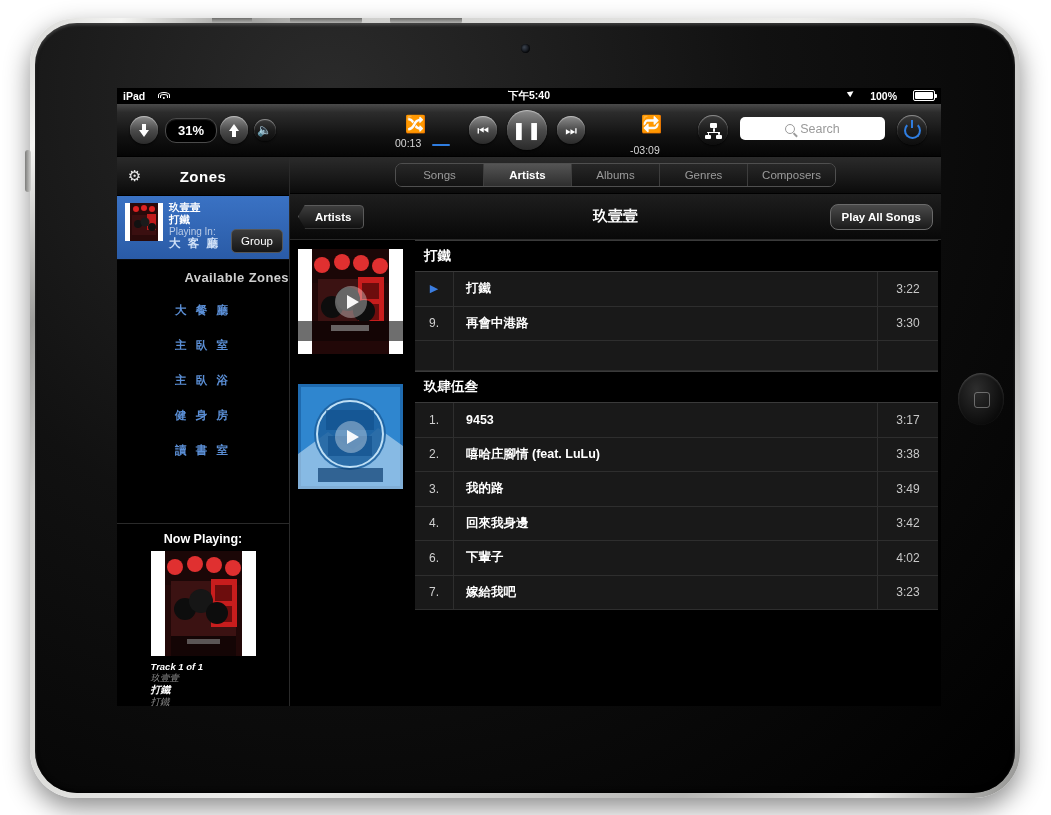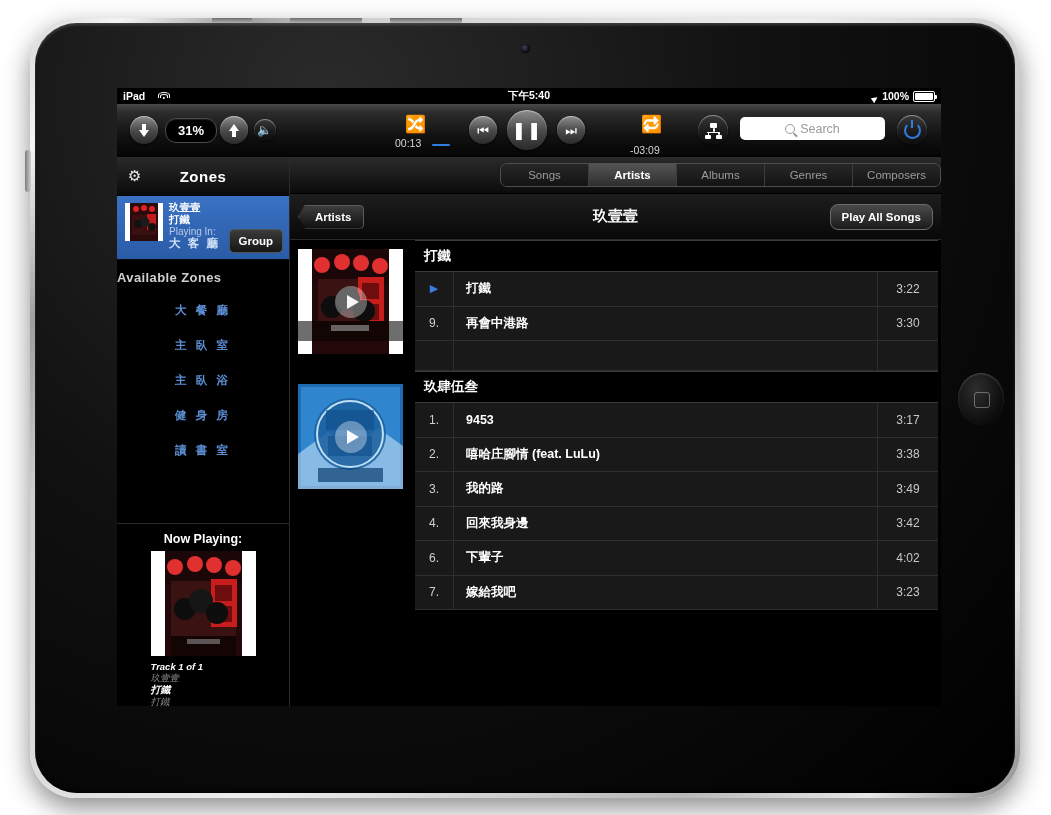--- a/index.html
+++ b/index.html
@@ -35,7 +35,7 @@
     display:flex;align-items:center;padding:0 6px;position:relative;}
   #statusbar .left{display:flex;align-items:center;gap:13px;}
   #statusbar .center{position:absolute;left:0;right:0;text-align:center;font-weight:bold;}
-  #statusbar .right{margin-left:auto;display:flex;align-items:flex-end;gap:4px;position:relative;z-index:2;}
+  #statusbar .right{margin-left:auto;display:flex;align-items:flex-start;gap:16px;position:relative;z-index:2;}
   .wifi{display:inline-block;width:11px;height:9px;position:relative;}
   .wifi i{position:absolute;border:1.3px solid #fff;border-bottom:none;border-radius:50% 50% 0 0;left:50%;transform:translateX(-50%);}
   .wifi i:nth-child(1){width:10px;height:5px;top:0;}

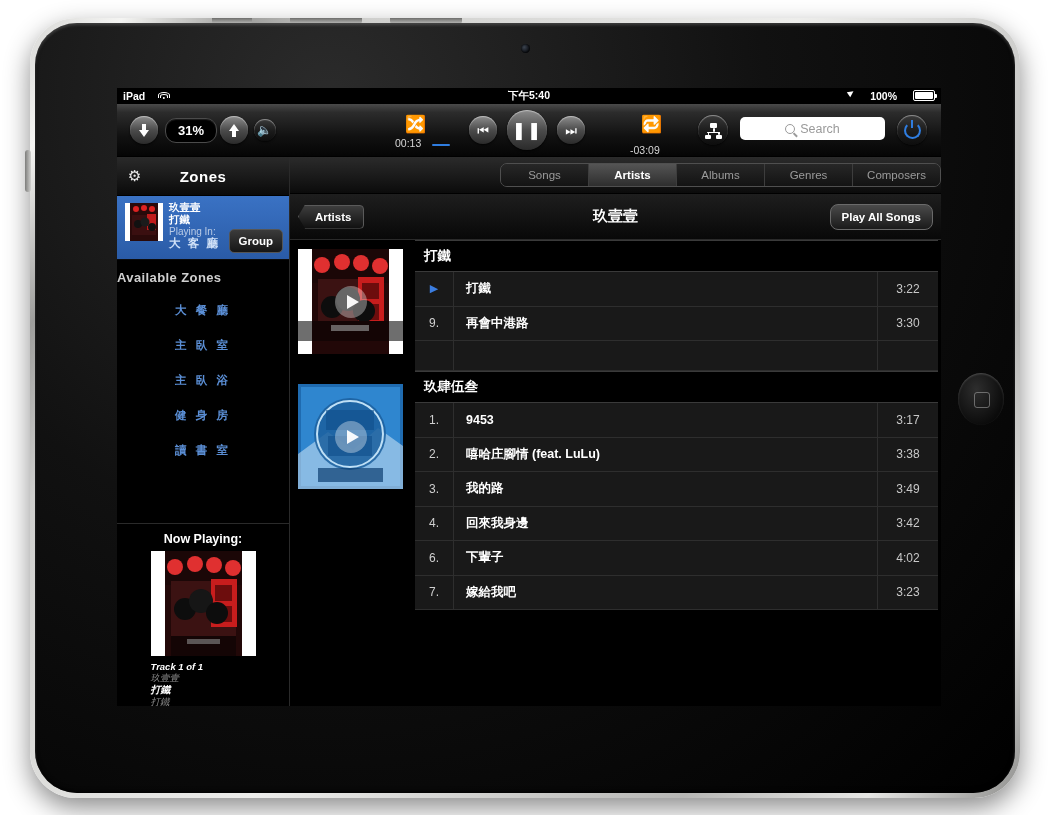--- a/index.html
+++ b/index.html
@@ -107,7 +107,7 @@
 
   
   #main{flex:1;background:#000;display:flex;flex-direction:column;}
-  #segbar{height:36px;display:flex;align-items:center;justify-content:flex-end;
+  #segbar{height:36px;display:flex;align-items:center;justify-content:center;
     background:linear-gradient(180deg,#2b2b2b,#0b0b0b);border-bottom:1px solid #000;}
   #segs{display:flex;border:1px solid #4f4f4f;border-radius:7px;overflow:hidden;}
   .seg{padding:5px 0;width:87px;text-align:center;font-size:11.5px;color:#9b9b9b;

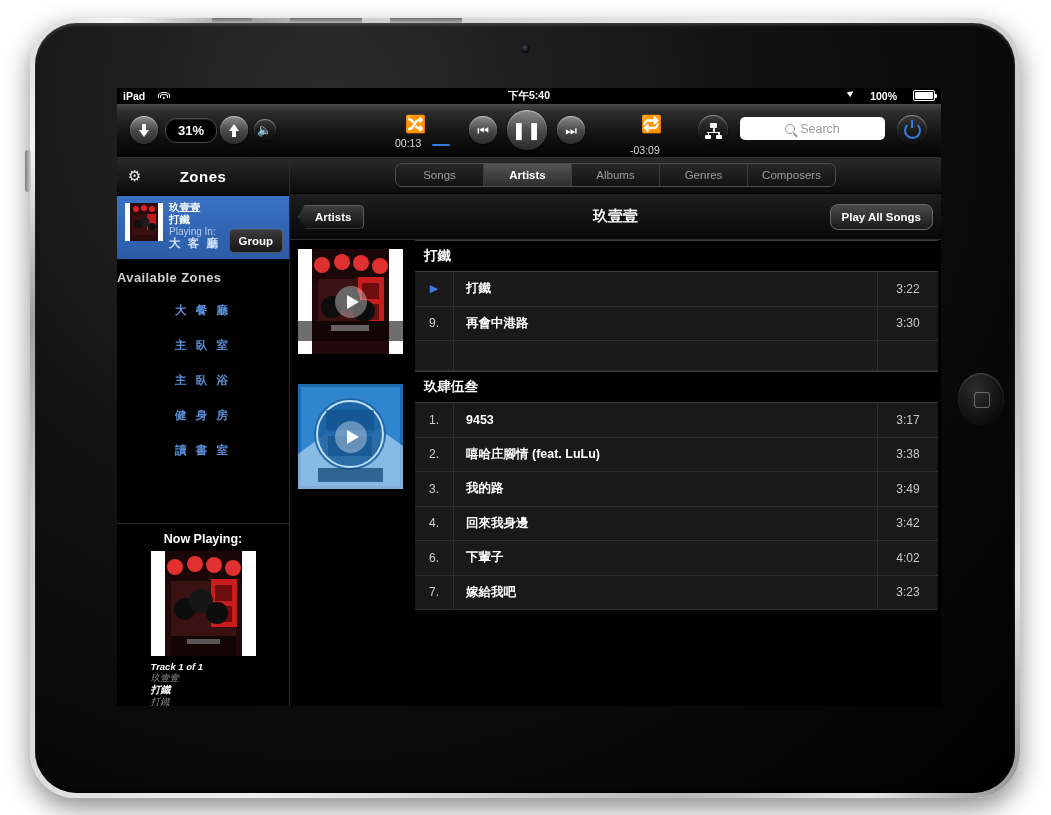--- a/index.html
+++ b/index.html
@@ -92,7 +92,7 @@
   #zoneNow .m3{color:#b9cbe6;font-size:10px;}
   #zoneNow .m4{color:#cfe0f7;font-size:11.5px;font-weight:bold;letter-spacing:2px;}
   #groupBtn{position:absolute;right:6px;bottom:6px;background:linear-gradient(180deg,#3b3b3b,#161616);
-    border:1px solid #555;border-radius:5px;color:#fff;font-size:11.5px;font-weight:bold;padding:5px 9px;text-align:center;}
+    border:1px solid #555;border-radius:5px;color:#fff;font-size:11.5px;font-weight:normal;padding:5px 9px;text-align:center;}
   #availHdr{color:#cfcfcf;font-size:13px;font-weight:bold;text-align:left;padding:10px 0 8px;letter-spacing:.4px;}
   .zone-item{color:#5b8fd6;font-size:11.5px;font-weight:bold;text-align:center;padding:10px 12px;letter-spacing:3px;}
   #nowSep{border-top:1px solid #2a2a2a;margin-top:auto;}

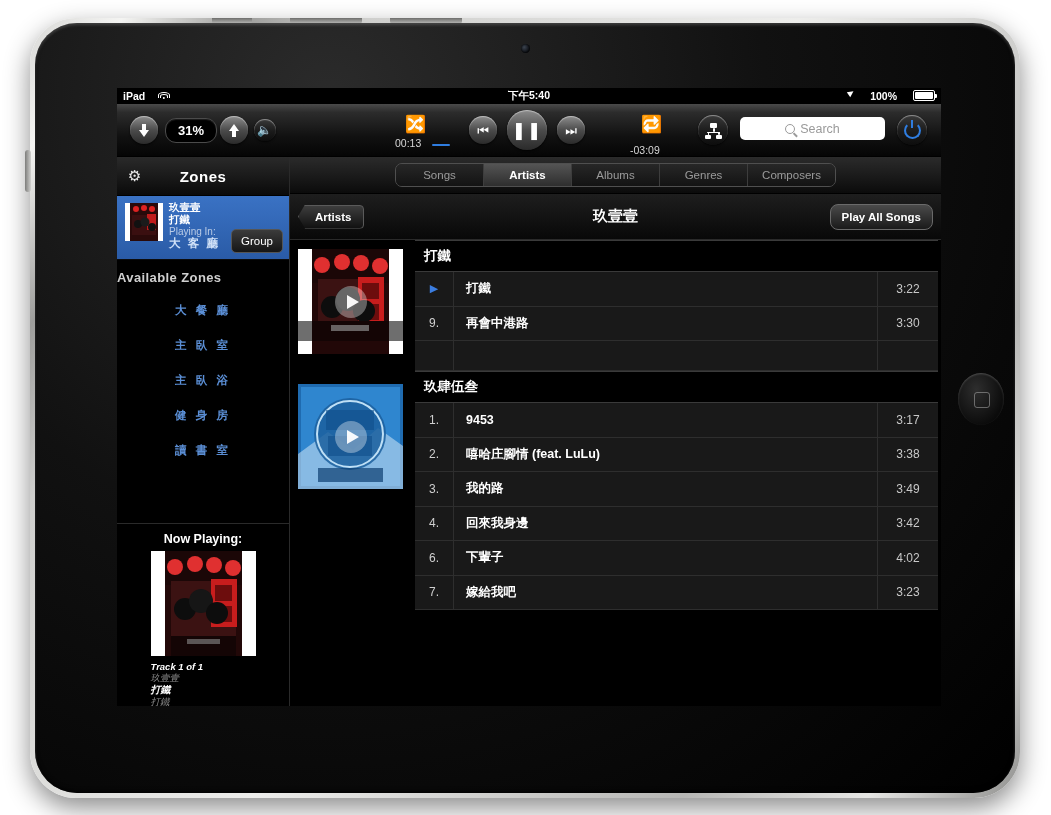--- a/index.html
+++ b/index.html
@@ -93,7 +93,7 @@
   #zoneNow .m4{color:#cfe0f7;font-size:11.5px;font-weight:bold;letter-spacing:2px;}
   #groupBtn{position:absolute;right:6px;bottom:6px;background:linear-gradient(180deg,#3b3b3b,#161616);
     border:1px solid #555;border-radius:5px;color:#fff;font-size:11.5px;font-weight:normal;padding:5px 9px;text-align:center;}
-  #availHdr{color:#cfcfcf;font-size:13px;font-weight:bold;text-align:left;padding:10px 0 8px;letter-spacing:.4px;}
+  #availHdr{color:#cfcfcf;font-size:13px;font-weight:bold;text-align:right;padding:10px 0 8px;letter-spacing:.4px;}
   .zone-item{color:#5b8fd6;font-size:11.5px;font-weight:bold;text-align:center;padding:10px 12px;letter-spacing:3px;}
   #nowSep{border-top:1px solid #2a2a2a;margin-top:auto;}
   #nowPlay{padding:8px 0 0;text-align:center;}

